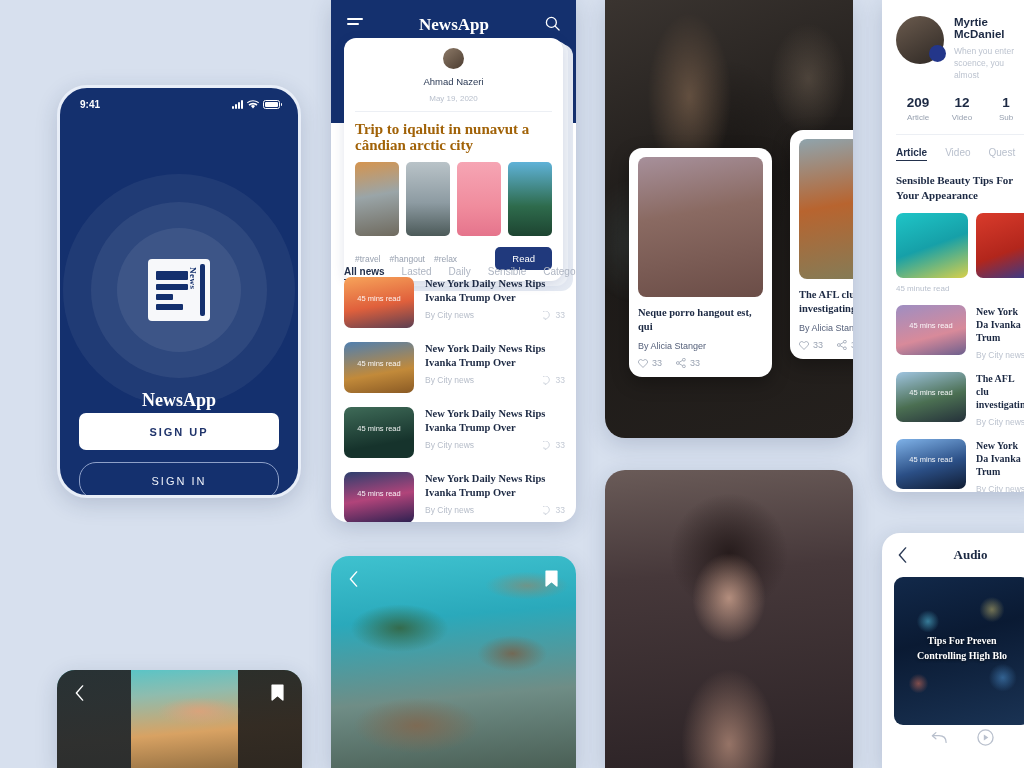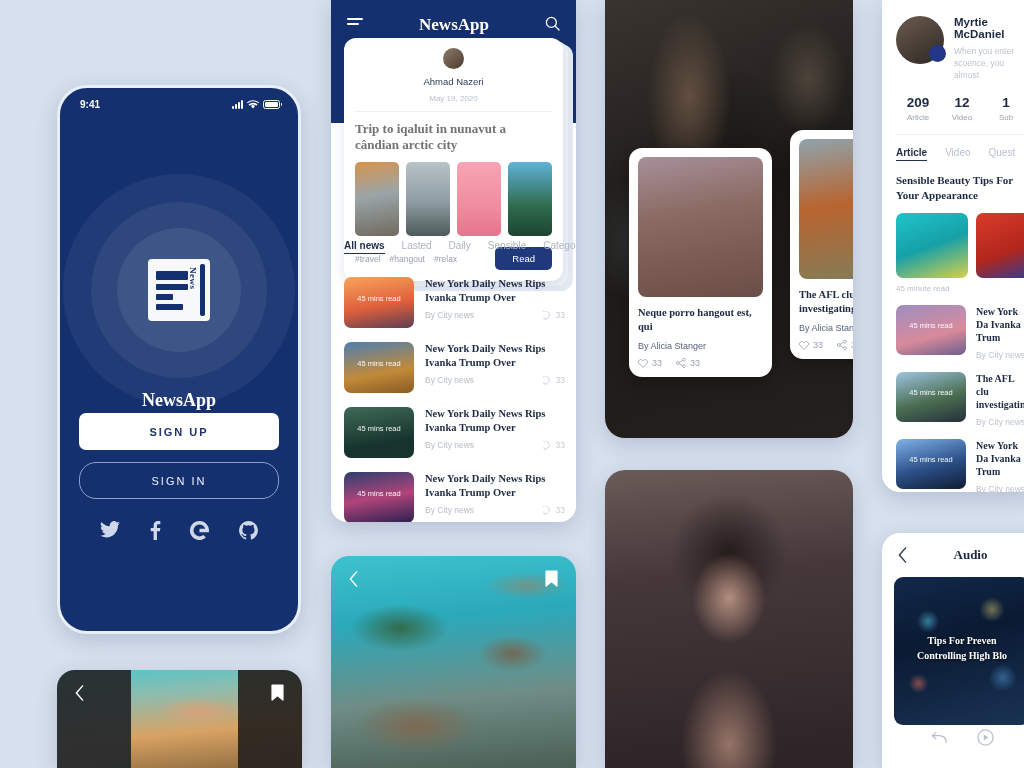--- a/index.html
+++ b/index.html
@@ -22,7 +22,7 @@
 
   
   #splash {
-    left: 57px; top: 85px; width: 244px; height: 549px;
+    left: 57px; top: 85px; width: 244px; height: 413px;
     background: #14306e;
     border-radius: 30px;
     border: 3px solid #e8eef8;

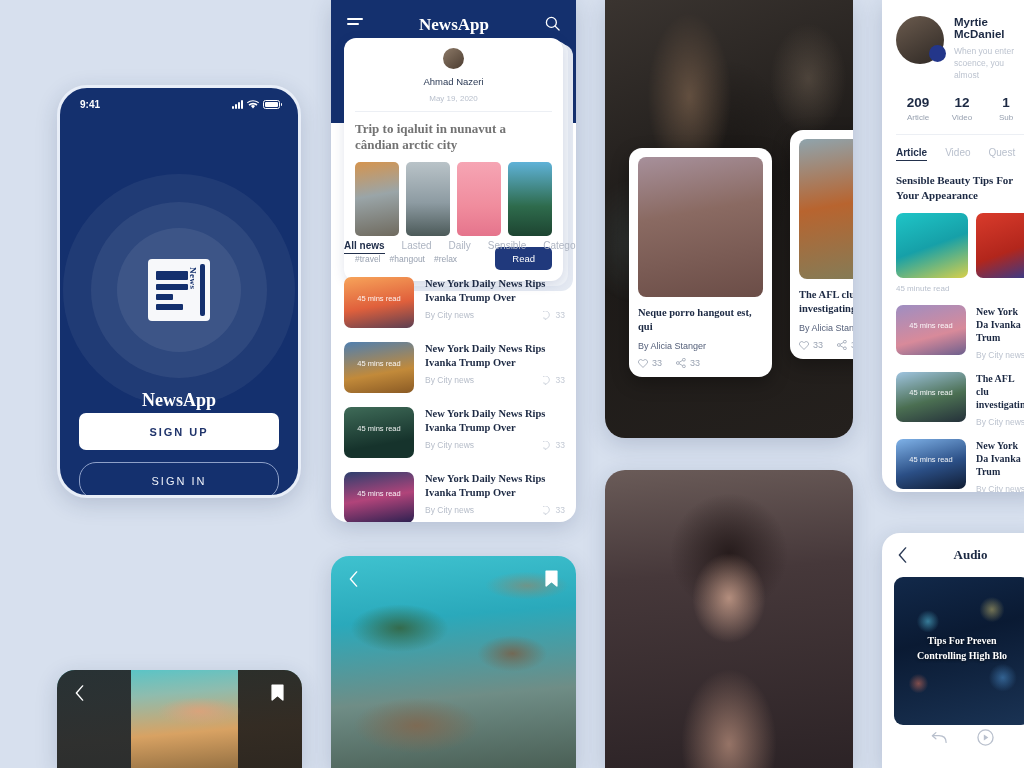--- a/index.html
+++ b/index.html
@@ -98,8 +98,8 @@
                background:linear-gradient(140deg,#8d7a68,#4b3c30);}
   .hero-author { font-size:9.5px; color:#2b3a55; flex:1;}
   .hero-date { font-size:8px; color:#b9c0cd;}
-  .hero-head { margin-top:9px; font-size:13px; line-height:16px; font-weight:700;
-               color:#737373; font-family:"Liberation Serif", serif;}
+  .hero-head { margin-top:9px; font-size:15px; line-height:16px; font-weight:700;
+               color:#a16207; font-family:"Liberation Serif", serif;}
   .thumbs { display:flex; gap:7px; margin-top:9px; }
   .thumb { flex:1; height:74px; border-radius:5px; }
   .tg1 { background:linear-gradient(170deg,#d5944e 0%,#9aa5a8 45%,#6f6a5e 100%); }

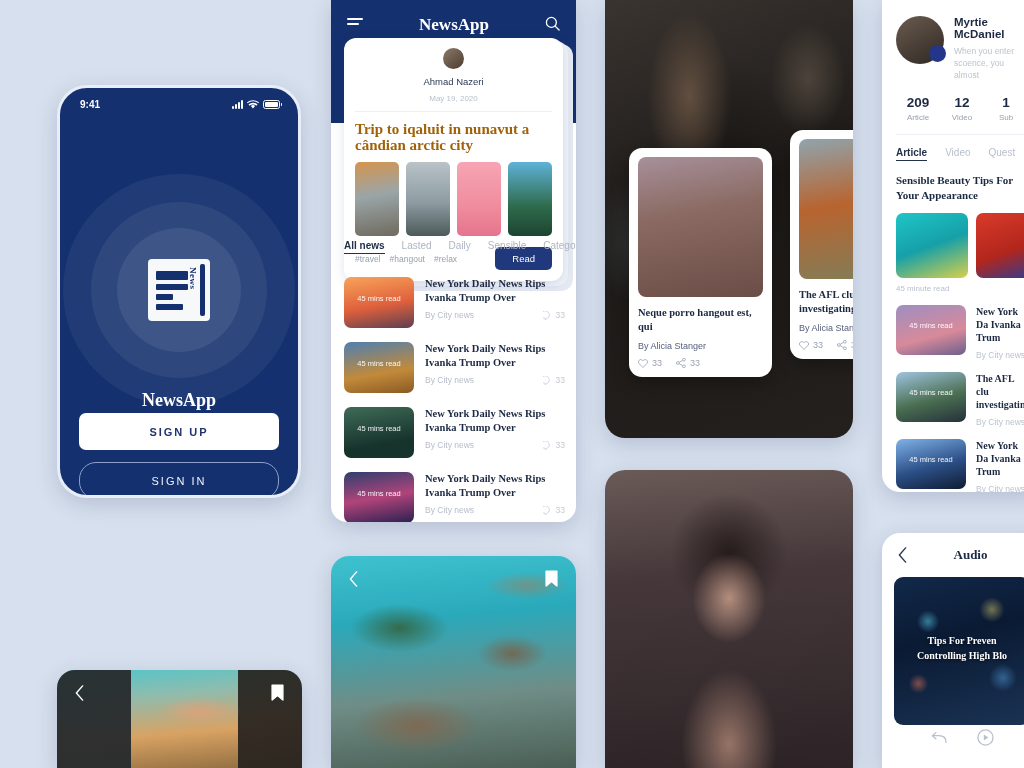--- a/index.html
+++ b/index.html
@@ -111,7 +111,7 @@
   .read-btn { margin-left:auto; background:#20397c; color:#fff; font-size:9.5px;
               padding:6px 17px; border-radius:5px; cursor:pointer; }
 
-  .tabs { position:absolute; left:13px; right:0; top:240px; display:flex; gap:17px;
+  .tabs { position:absolute; left:13px; right:0; top:266px; display:flex; gap:17px;
           font-size:10px; color:#aeb5c2; }
   .tab.active { color:#22304c; font-weight:700; border-bottom:1.5px solid #22304c;
                 padding-bottom:2px; }

